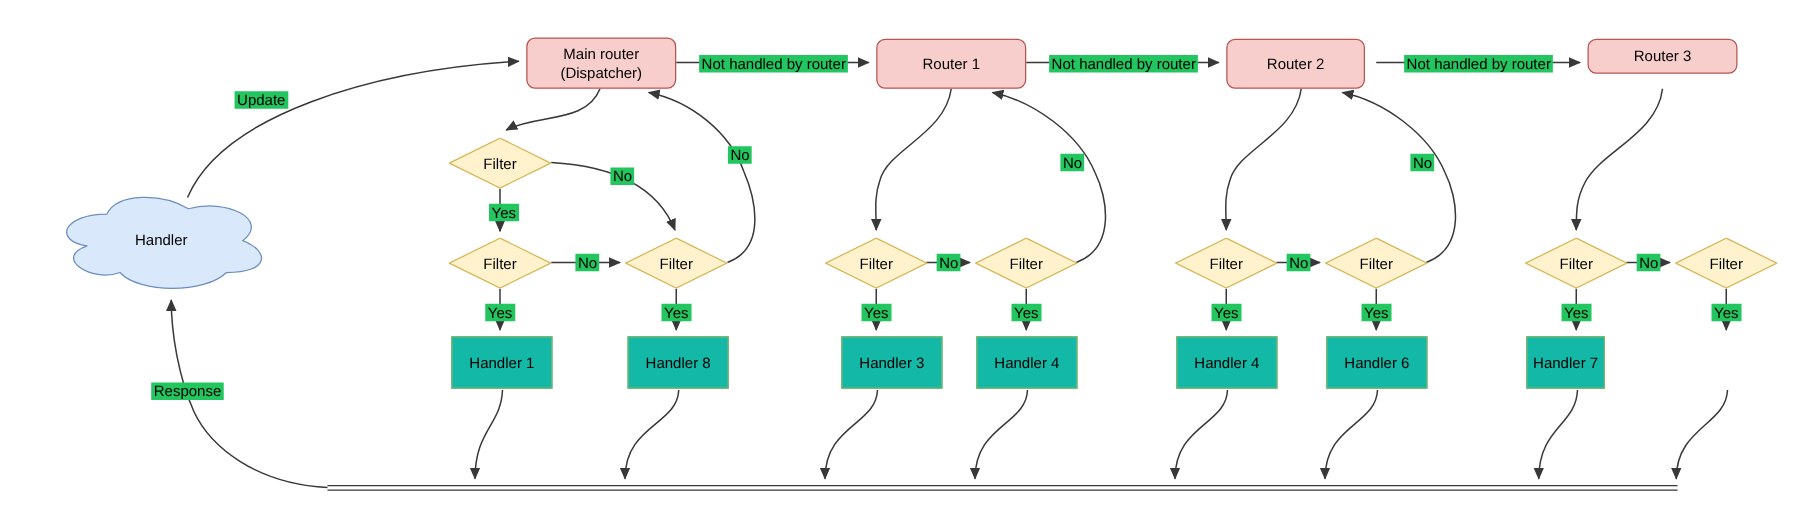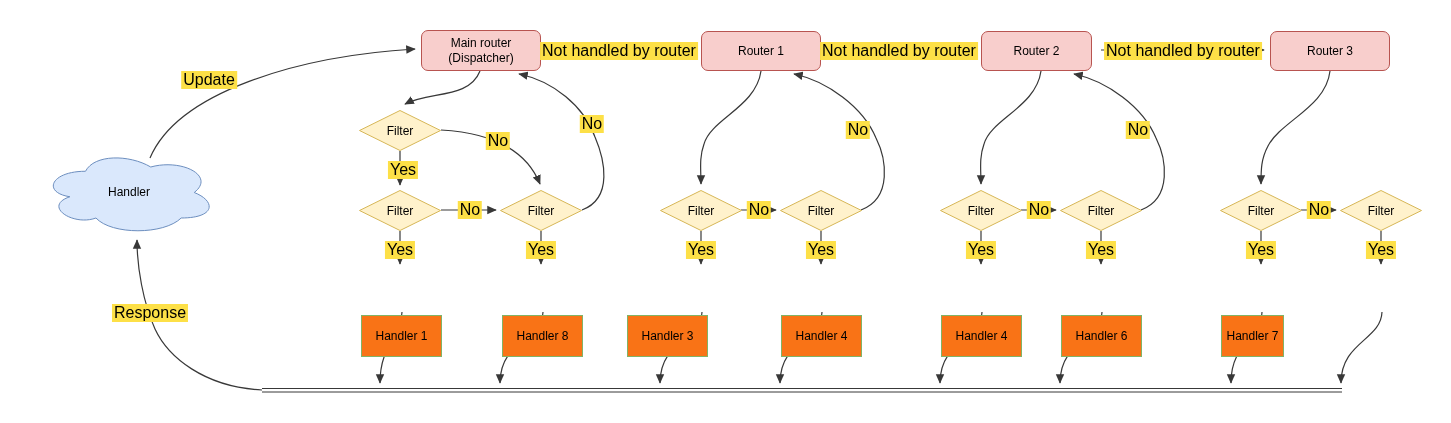--- a/index.html
+++ b/index.html
@@ -18,8 +18,8 @@
   .diamond polygon{fill:#fff2cc;stroke:#d6b656;stroke-width:1;}
   .dlabel{position:absolute;left:0;top:0;width:100%;height:100%;display:flex;
           align-items:center;justify-content:center;font-size:12px;}
-  .elabel{position:absolute;transform:translate(-50%,-50%);background:#fde047;
-          padding:0 2px;font-size:16px;white-space:nowrap;}
+  .elabel{position:absolute;transform:translate(-50%,-50%);background:#22c55e;
+          padding:0 2px;font-size:12px;white-space:nowrap;}
   .cloud-label{position:absolute;transform:translate(-50%,-50%);font-size:12px;}
 </style>
 </head>

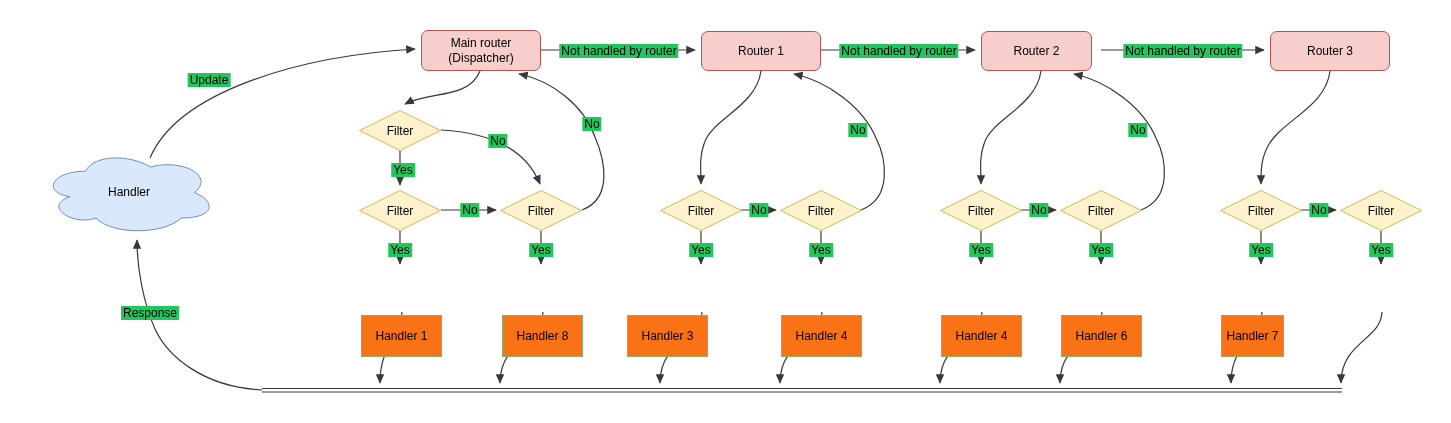--- a/index.html
+++ b/index.html
@@ -101,7 +101,7 @@
   <div class="node router" style="left:981px;top:31px;width:111px;height:40px">
     <span>Router 2</span>
   </div>
-  <div class="node router" style="left:1270px;top:31px;width:120px;height:40px">
+  <div class="node router" style="left:1270px;top:31px;width:120px;height:28px">
     <span>Router 3</span>
   </div>
 

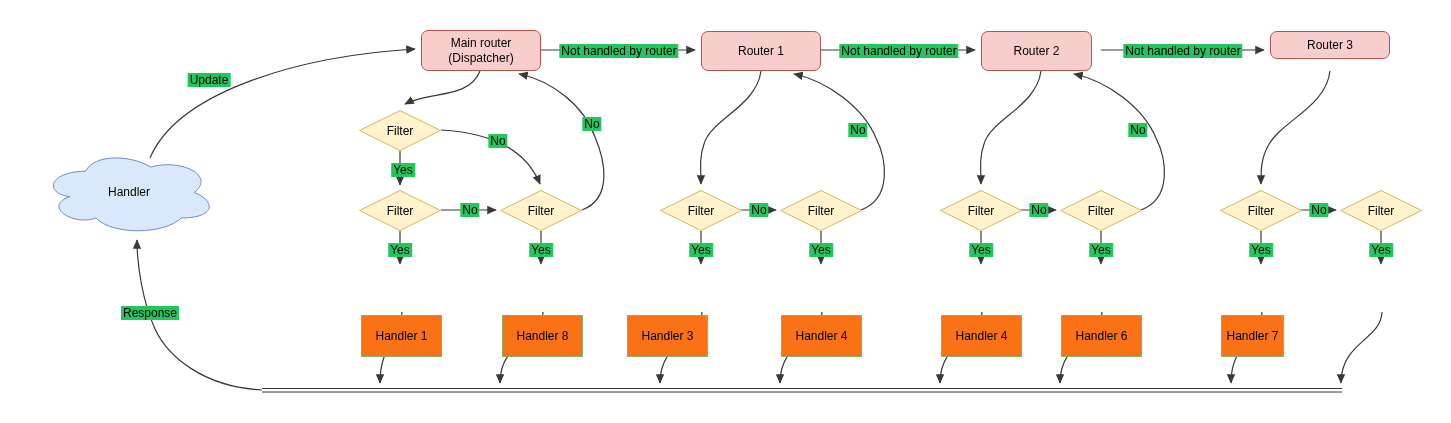--- a/index.html
+++ b/index.html
@@ -12,7 +12,7 @@
   .node{position:absolute;display:flex;align-items:center;justify-content:center;
         text-align:center;font-size:12px;box-sizing:border-box;line-height:1.25;}
   .router{background:#f8cecc;border:1px solid #b85450;border-radius:7px;flex-direction:column;}
-  .handler{background:#f97316;border:1px solid #82b366;margin-top:46px;}
+  .handler{background:#14b8a6;border:1px solid #82b366;}
   .diamond{position:absolute;width:82px;height:41px;}
   .diamond svg{position:absolute;left:0;top:0;}
   .diamond polygon{fill:#fff2cc;stroke:#d6b656;stroke-width:1;}

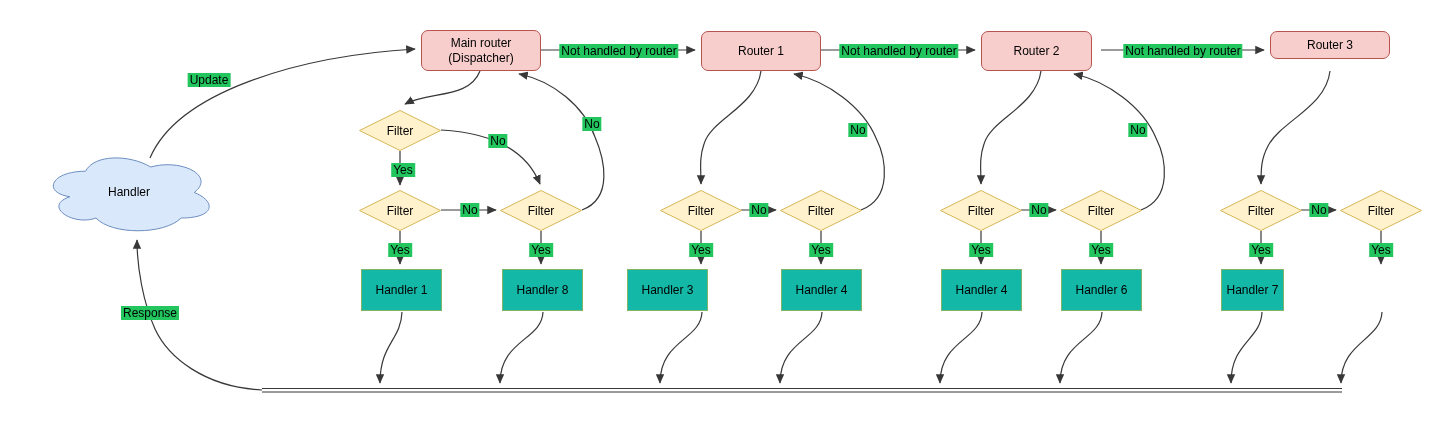--- a/index.html
+++ b/index.html
@@ -166,7 +166,7 @@
   <div class="node handler" style="left:502px;top:269px;width:81px;height:42px">
     <span>Handler 8</span>
     </div>
-  <div class="node handler" style="left:627px;top:269px;width:81px;height:42px">
+  <div class="node handler" style="left:673px;top:269px;width:81px;height:42px">
     <span>Handler 3</span>
     </div>
   <div class="node handler" style="left:781px;top:269px;width:81px;height:42px">

